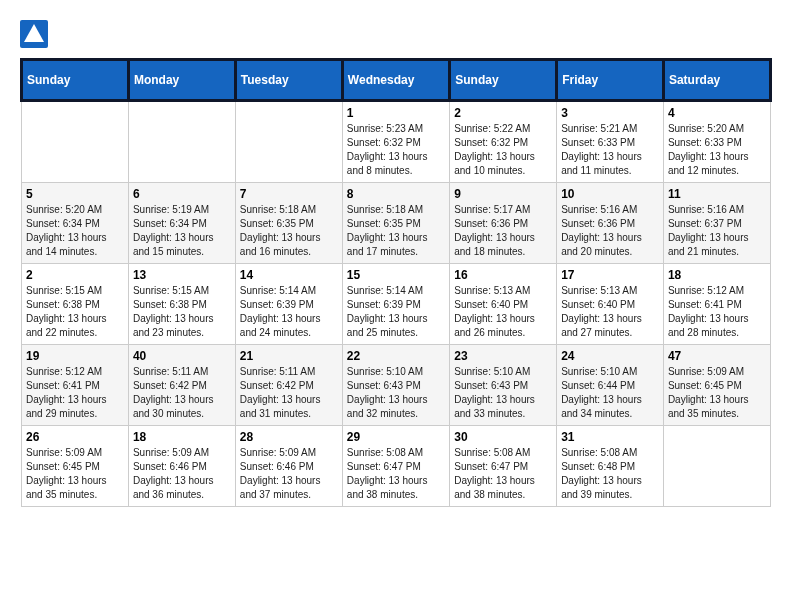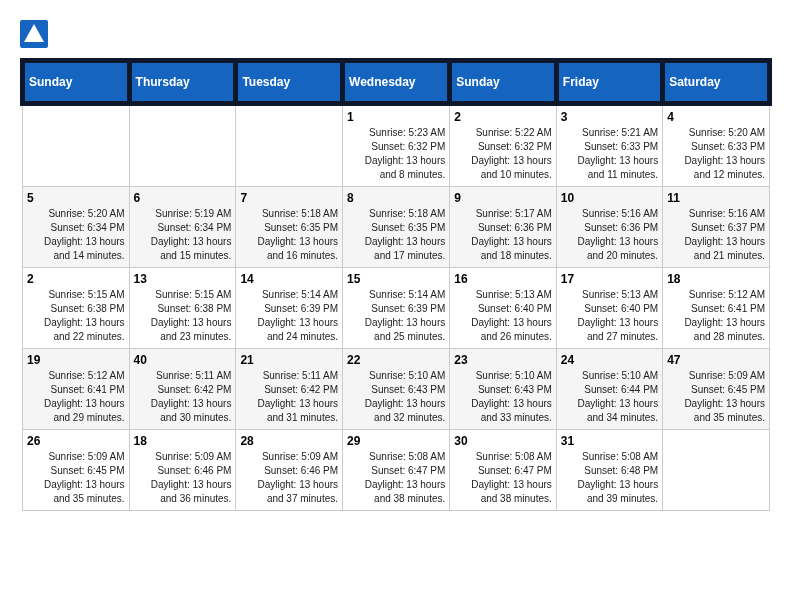--- a/index.html
+++ b/index.html
@@ -64,7 +64,7 @@
       text-align: left;
       font-size: 12px;
       font-weight: bold;
-      border: 5px solid #0f172a;
+      border: 3px solid #0f172a;
     }
     .calendar tbody tr td {
       vertical-align: top;

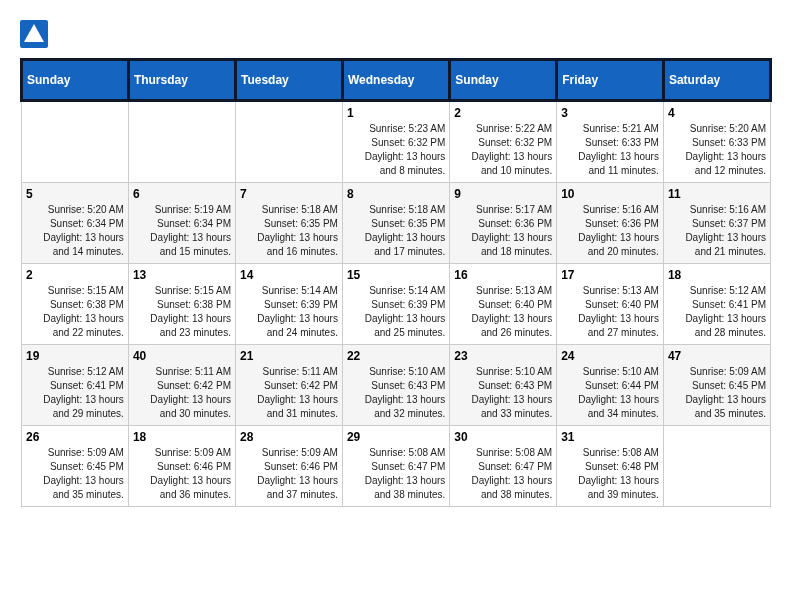--- a/index.html
+++ b/index.html
@@ -117,7 +117,7 @@
   <thead>
     <tr>
     <th>Sunday</th>
-        <th>Thursday</th>
+        <th>Monday</th>
         <th>Tuesday</th>
         <th>Wednesday</th>
         <th>Sunday</th>

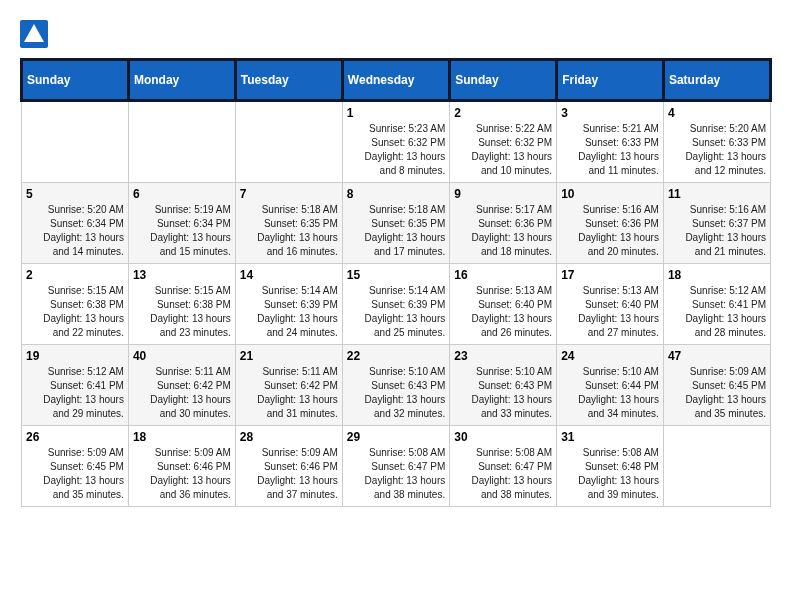--- a/index.html
+++ b/index.html
@@ -87,7 +87,6 @@
       font-size: 10px;
       color: #222;
       line-height: 1.4;
-      text-align: right;
     }
     .empty-cell {
       background: #fff !important;

